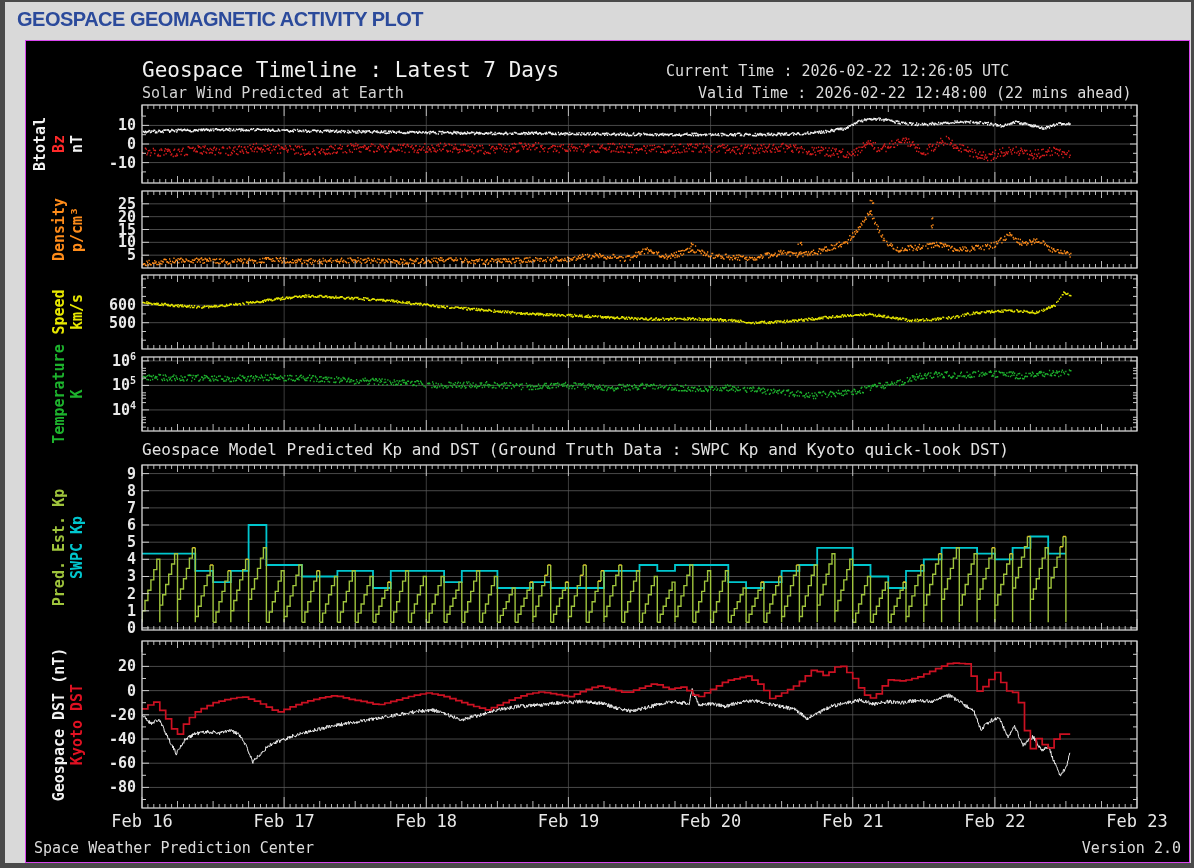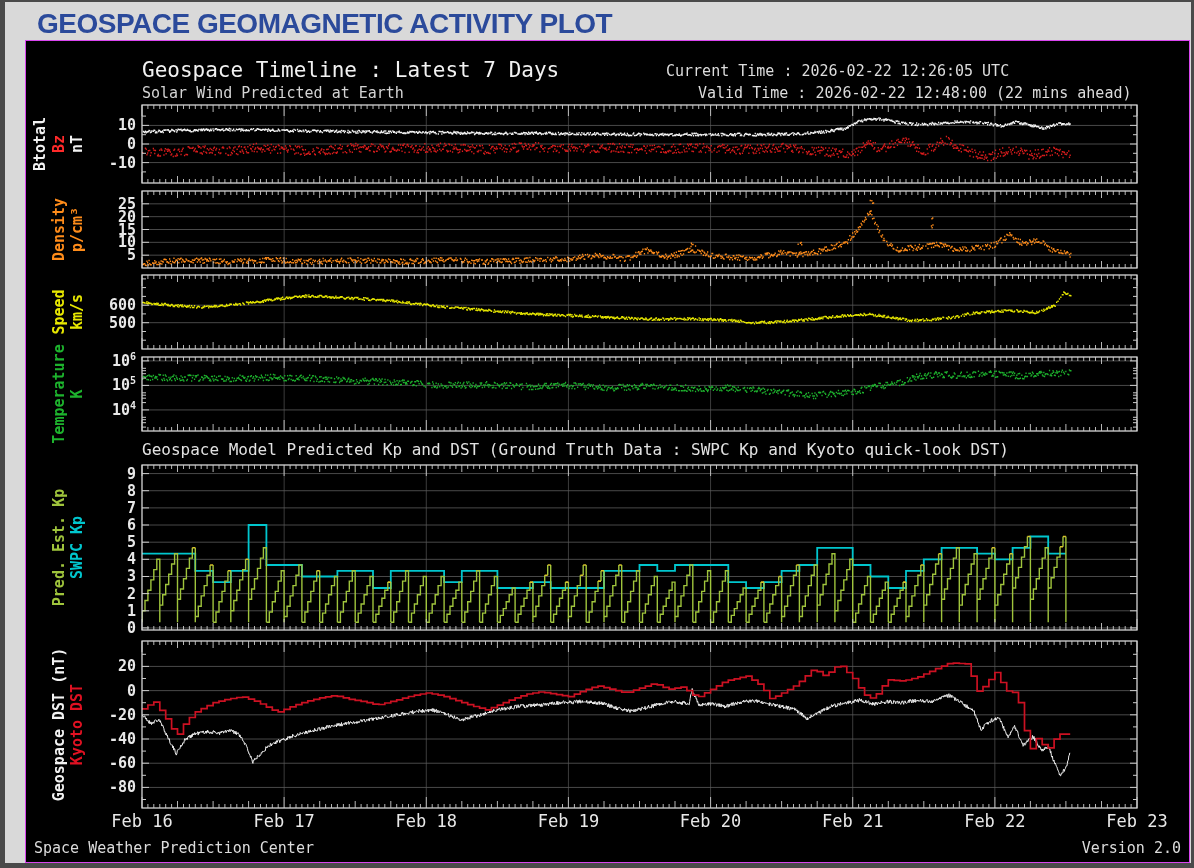--- a/index.html
+++ b/index.html
@@ -8,9 +8,9 @@
         border-top:2px solid #4a4a4a;box-sizing:border-box;overflow:hidden;
         font-family:"DejaVu Sans Mono","Liberation Mono",monospace;}
   #header-bar{position:absolute;left:0;top:0;width:100%;height:38px;background:#d9d9d9;}
-  #header-title{position:absolute;left:32px;top:6px;
+  #header-title{position:absolute;left:12px;top:6px;
         font-family:"Liberation Sans","DejaVu Sans",sans-serif;
-        font-size:28px;font-weight:bold;color:#2b4a9b;letter-spacing:-0.5px;}
+        font-size:20px;font-weight:bold;color:#2b4a9b;letter-spacing:-0.5px;}
   #plot-panel{position:absolute;left:20px;top:38px;width:1163px;height:821px;
         background:#000;border:1px solid #d946ef;}
   #plot-svg{position:absolute;left:0;top:0;}

